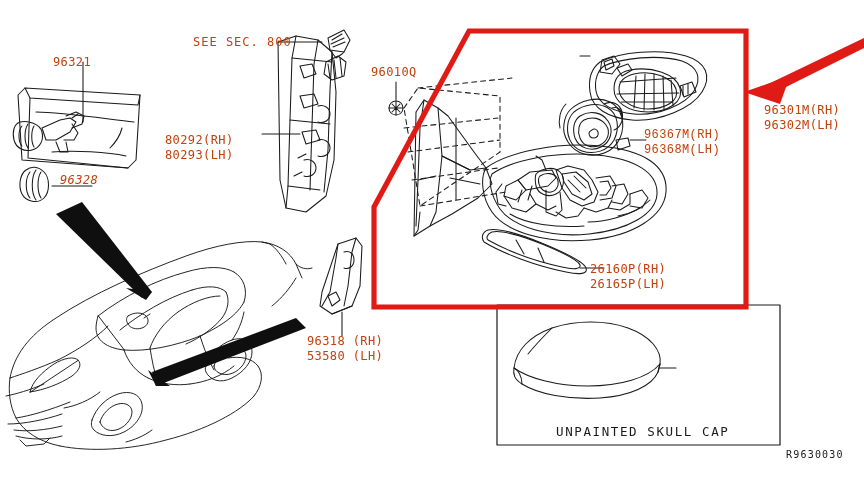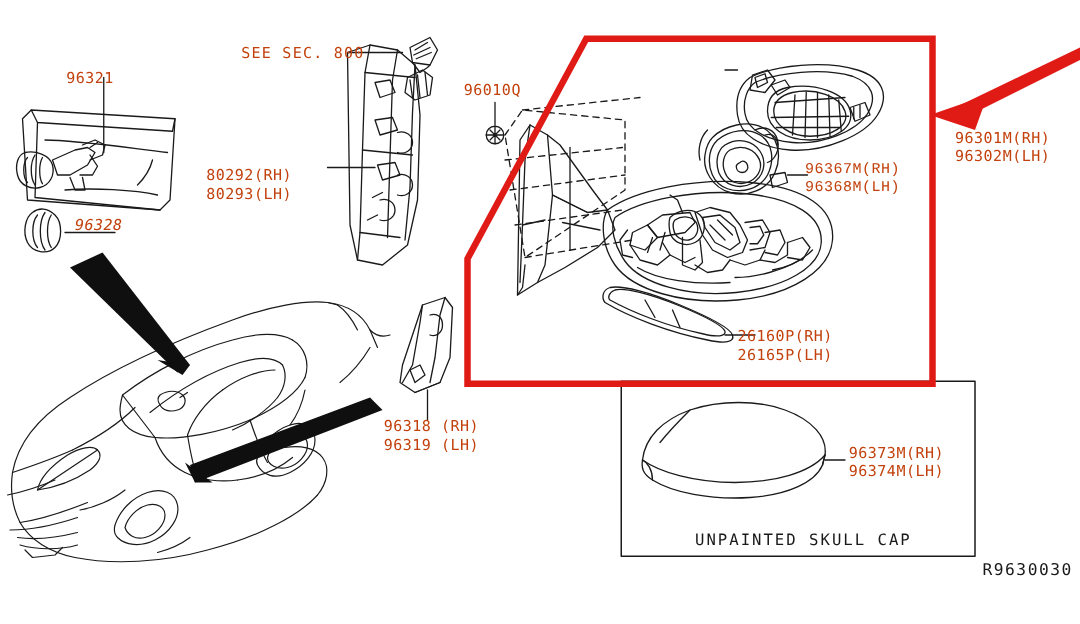--- a/index.html
+++ b/index.html
@@ -301,7 +301,7 @@
 26165P(LH)</div>
 
   <div class="lbl two" style="left:307px;top:334px;">96318 (RH)
-96319 (LH)</div>
+53580 (LH)</div>
 
   <div class="lbl two" style="left:679px;top:355px;">96373M(RH)
 96374M(LH)</div>

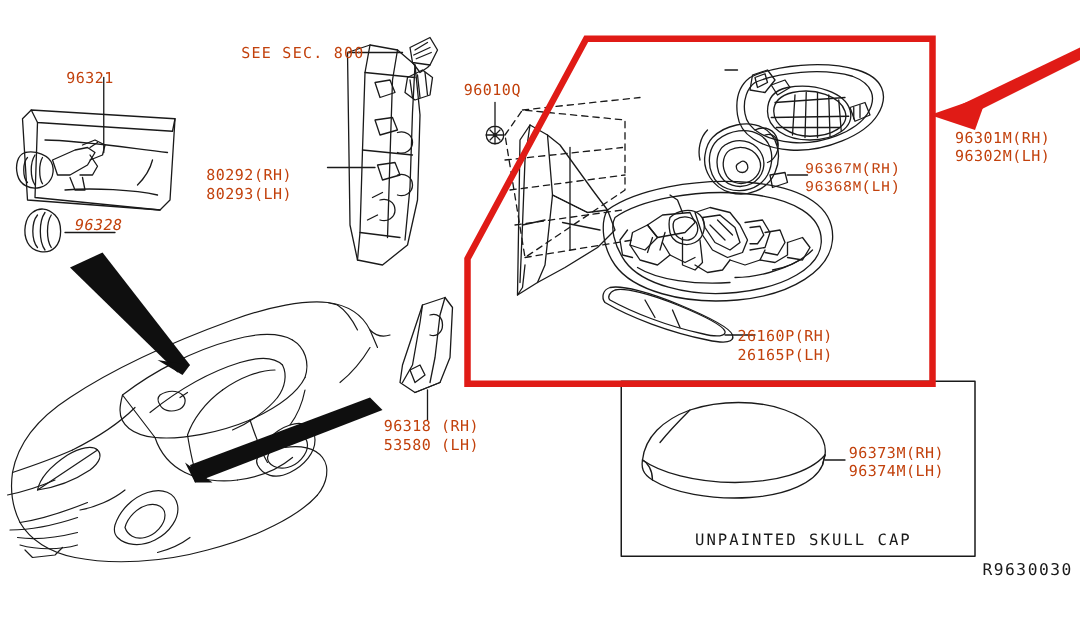--- a/index.html
+++ b/index.html
@@ -303,8 +303,6 @@
   <div class="lbl two" style="left:307px;top:334px;">96318 (RH)
 53580 (LH)</div>
 
-  <div class="lbl two" style="left:679px;top:355px;">96373M(RH)
-96374M(LH)</div>
 
   <div class="cap" style="left:556px;top:424px;">UNPAINTED SKULL CAP</div>
 

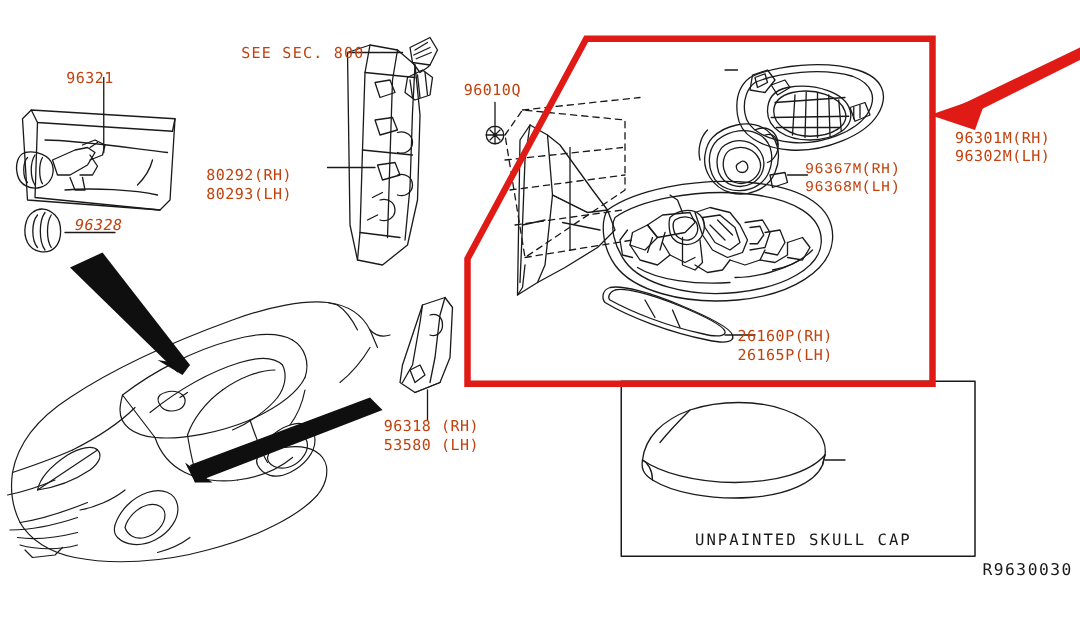--- a/index.html
+++ b/index.html
@@ -18,7 +18,7 @@
   }
   .lbl.two{line-height:15px;}
   .code{
-    position:absolute;font-size:13px;letter-spacing:1.2px;color:#1a1a1a;
+    position:absolute;font-size:10px;letter-spacing:1.2px;color:#1a1a1a;
   }
   .cap{
     position:absolute;font-size:12.5px;letter-spacing:1.6px;color:#1a1a1a;

